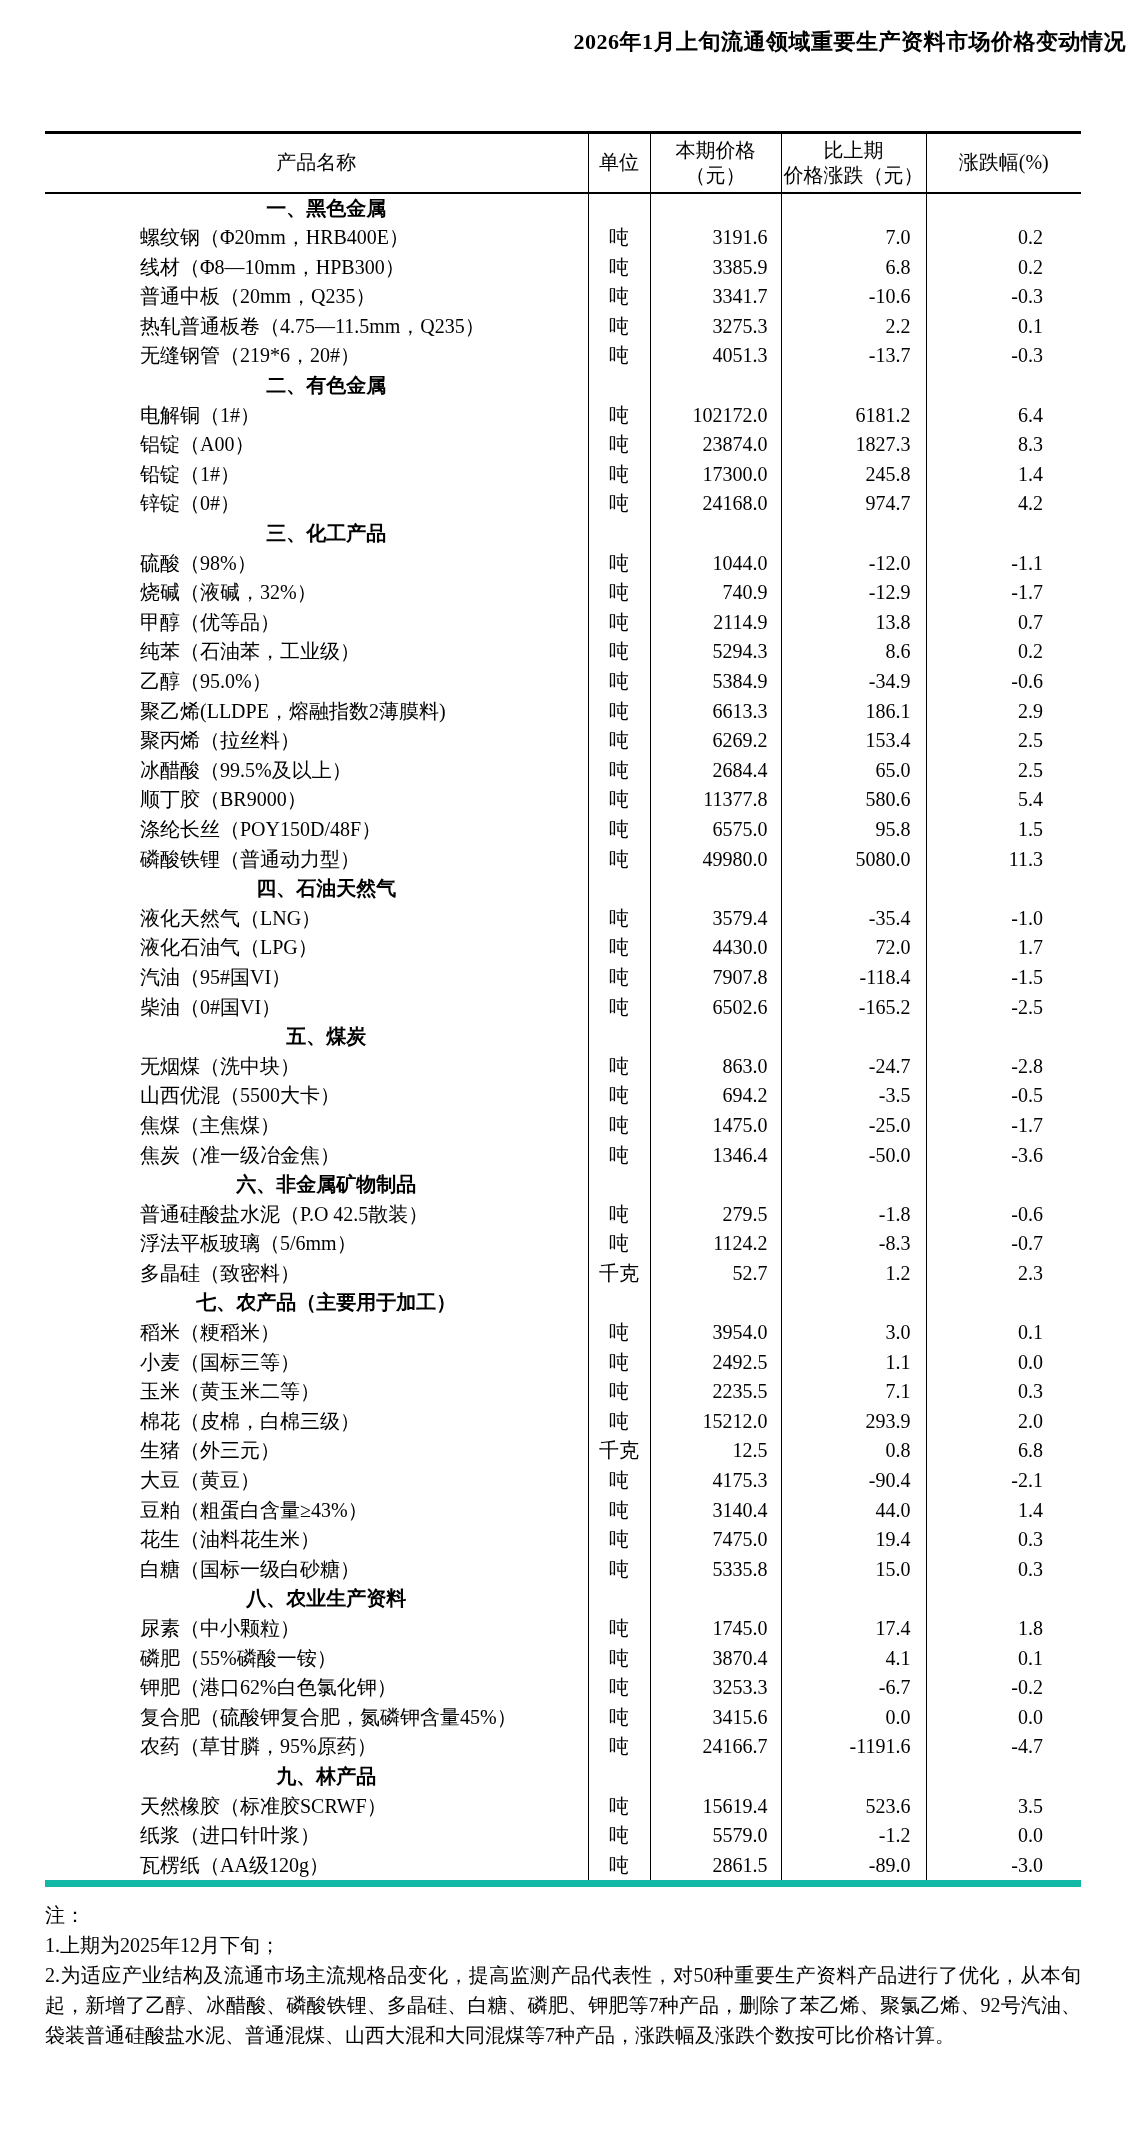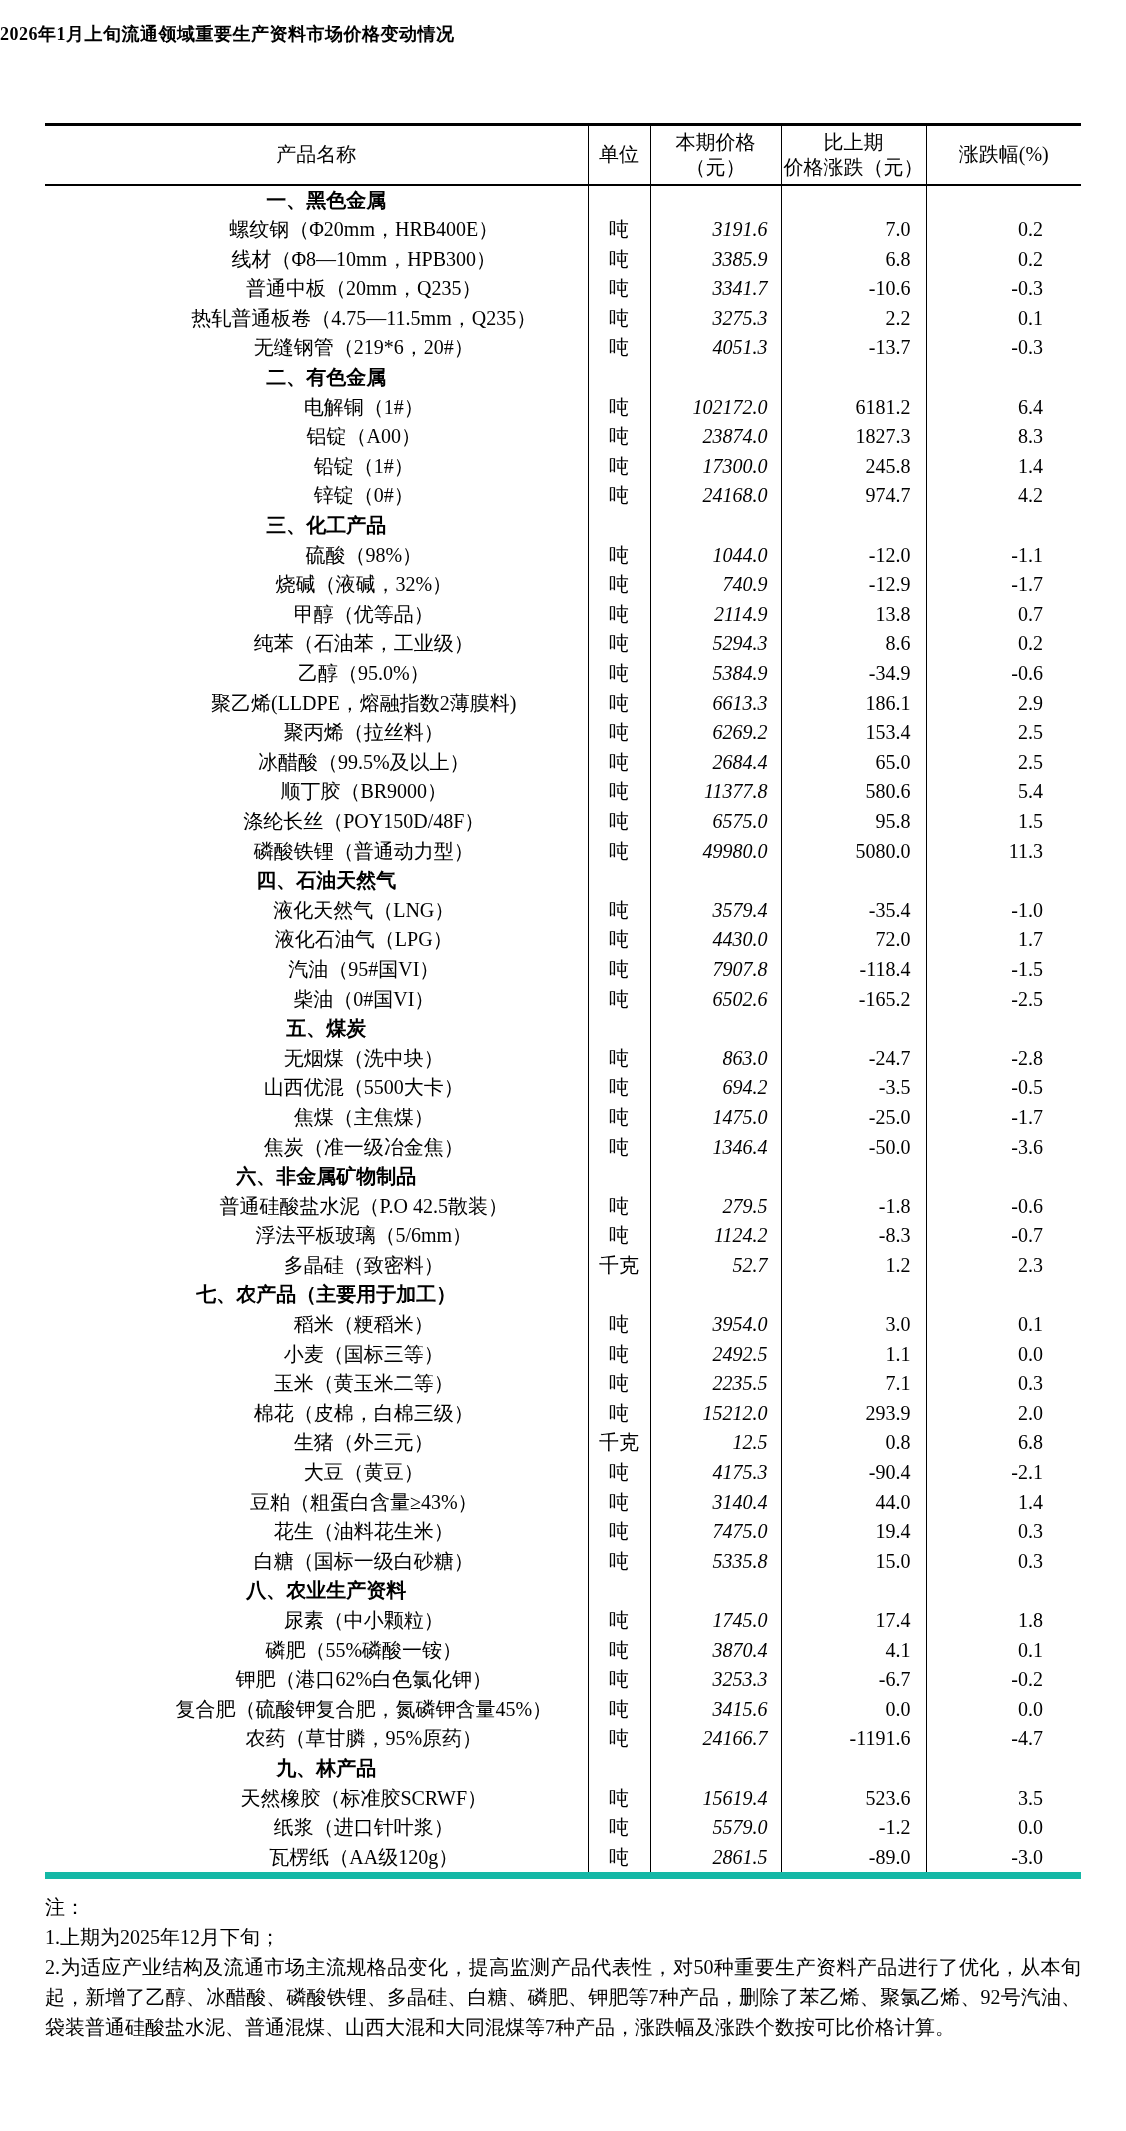--- a/index.html
+++ b/index.html
@@ -14,10 +14,10 @@
   }
   .title {
     margin: 0 0 72px 0;
-    padding-top: 17px;
-    font-size: 18px;
+    padding-top: 25px;
+    font-size: 22px;
     font-weight: bold;
-    text-align: left;
+    text-align: right;
     line-height: 34px;
     letter-spacing: 0.5px;
   }

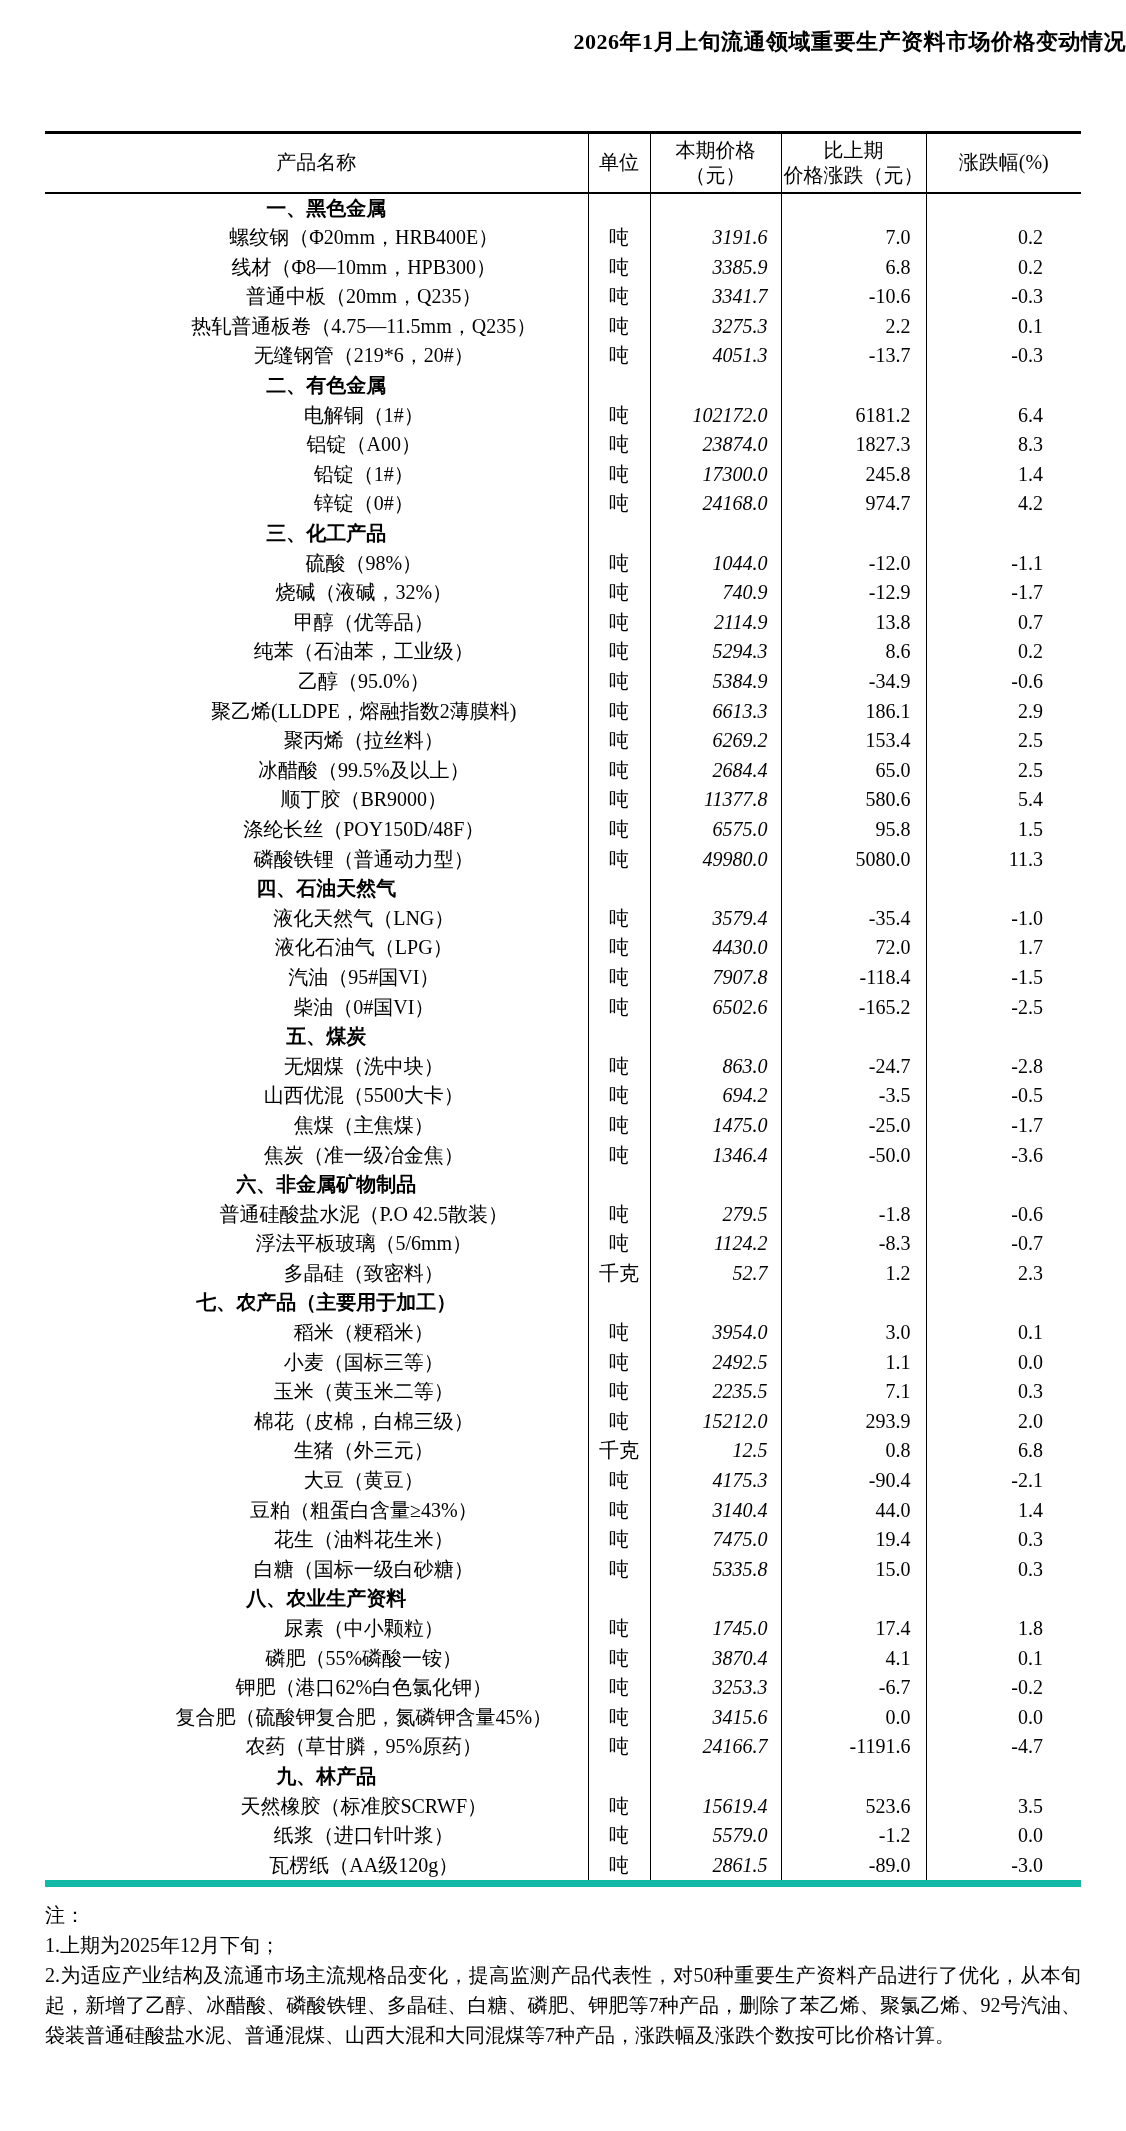--- a/index.html
+++ b/index.html
@@ -55,7 +55,7 @@
     overflow: hidden;
   }
   td.name.category { padding-left: 20px; font-weight: bold; text-align: center; }
-  td.name.product  { padding-left: 95px; text-align: center; }
+  td.name.product  { padding-left: 95px; }
   td.unit { text-align: center; }
   td.num  { text-align: right; }
   td.price  { padding-right: 13px; font-style: italic; }

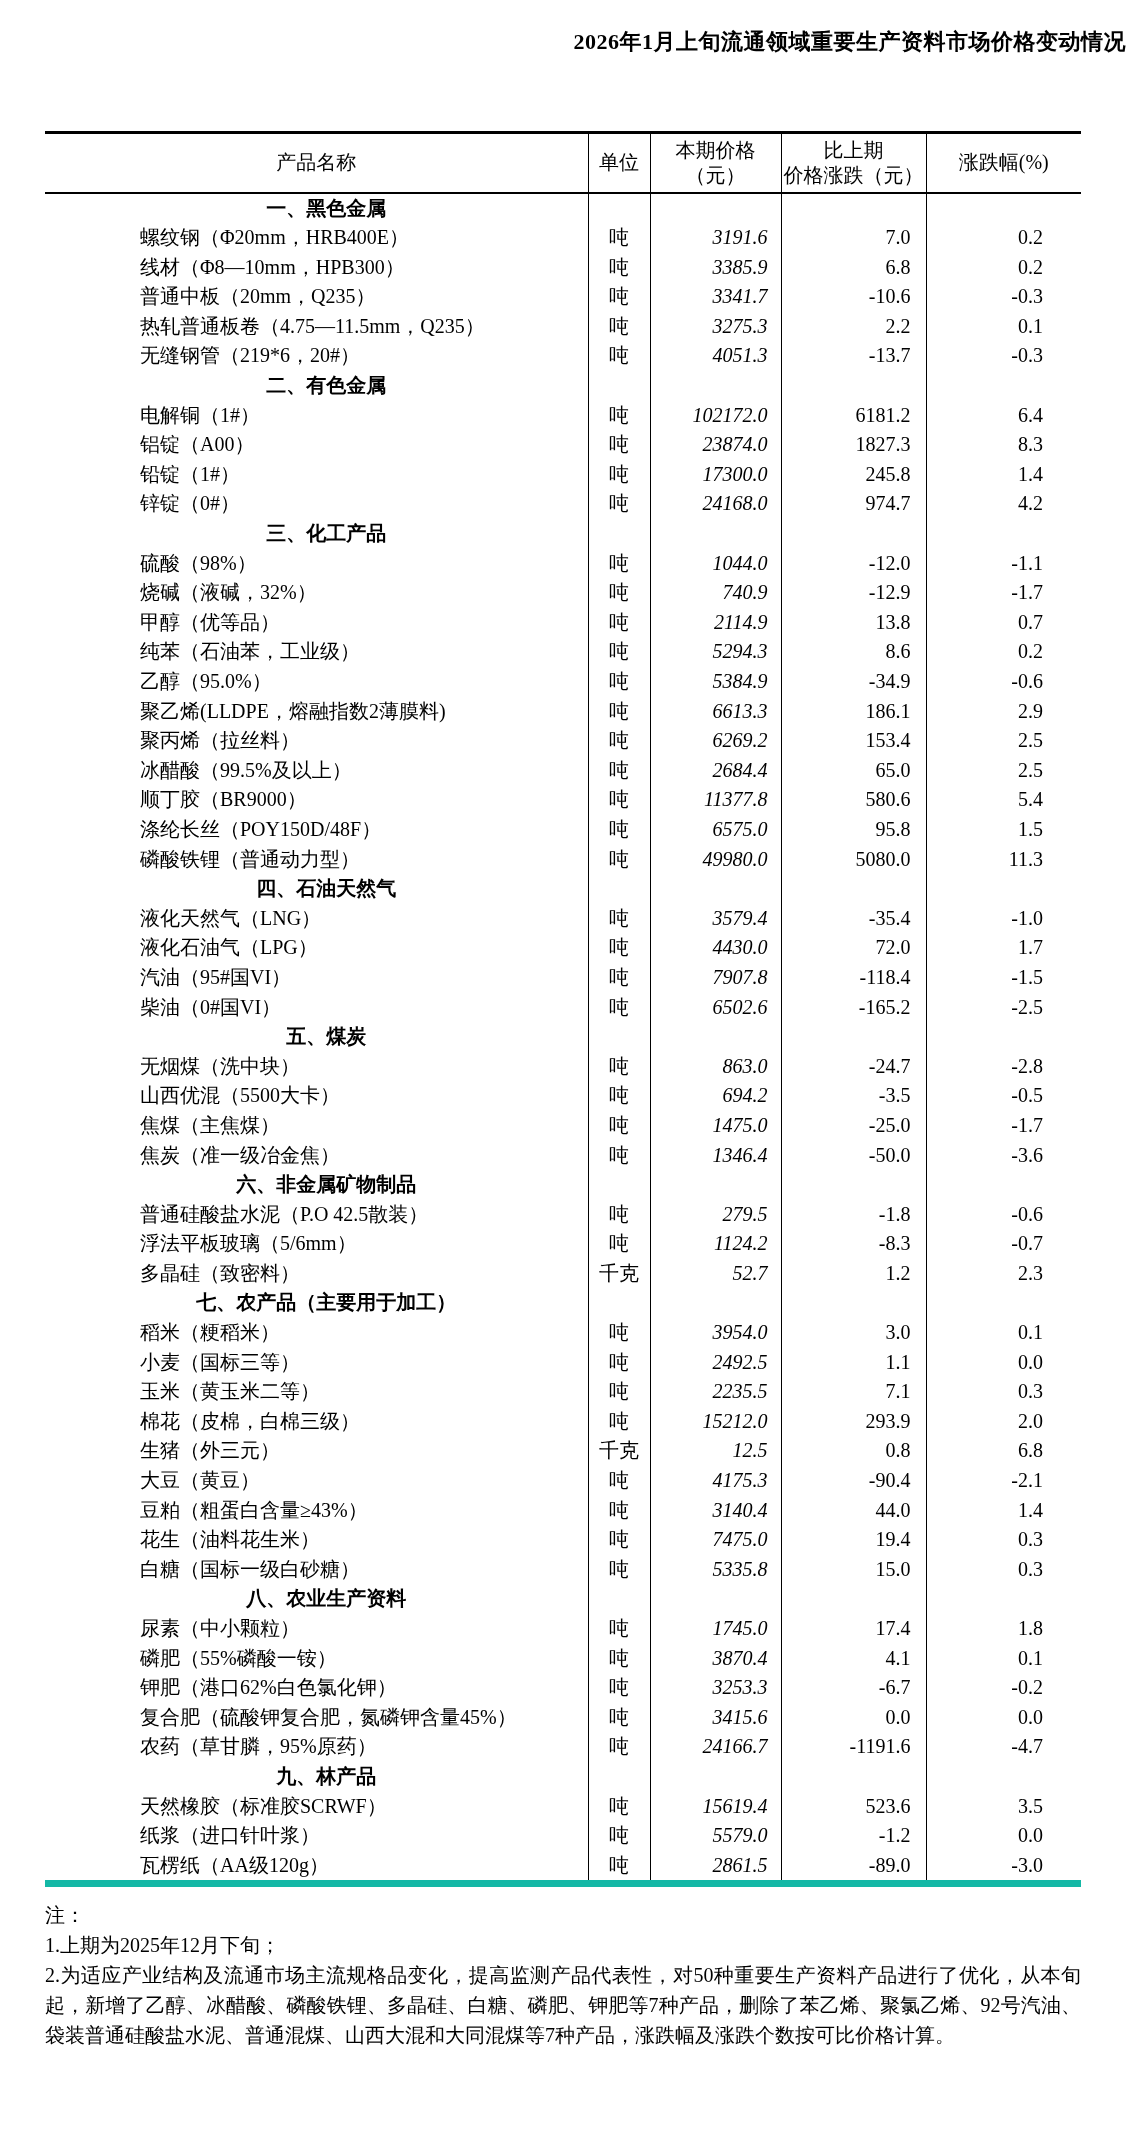--- a/index.html
+++ b/index.html
@@ -58,7 +58,7 @@
   td.name.product  { padding-left: 95px; }
   td.unit { text-align: center; }
   td.num  { text-align: right; }
-  td.price  { padding-right: 13px; font-style: italic; }
+  td.price  { padding-right: 13px; }
   td.change { padding-right: 15px; margin-top: 36px; }
   td.pct    { padding-right: 38px; }
   .notes {

